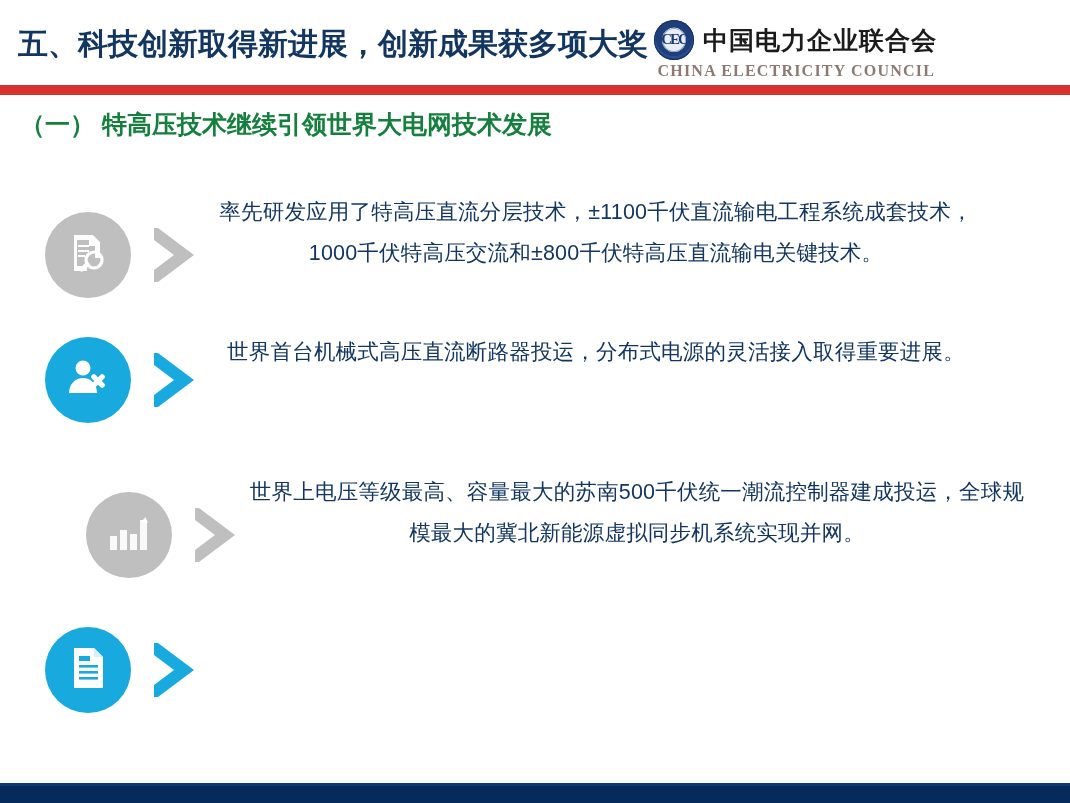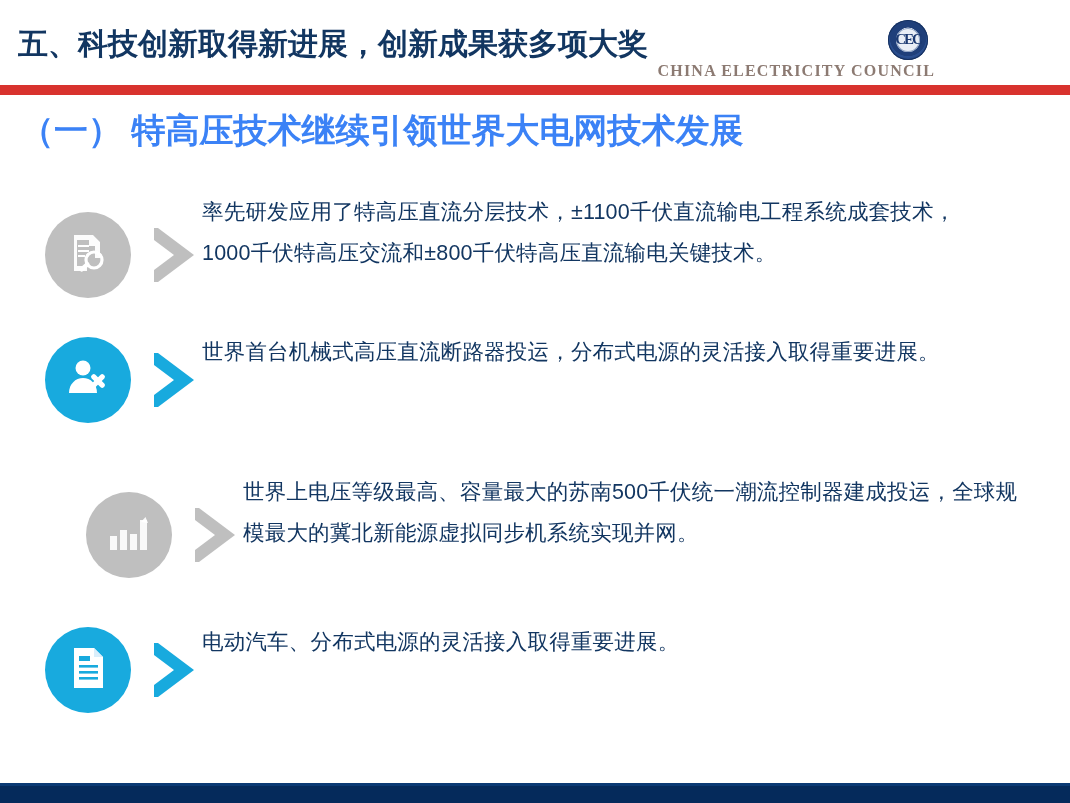--- a/index.html
+++ b/index.html
@@ -190,6 +190,7 @@
         <div class="emblem-inner"></div>
         <div class="emblem-mono">CEC</div>
       </div>
+      <div class="brand-cn">中国电力企业联合会</div>
     </div>
     <div class="brand-en">CHINA ELECTRICITY COUNCIL</div>
   </div>

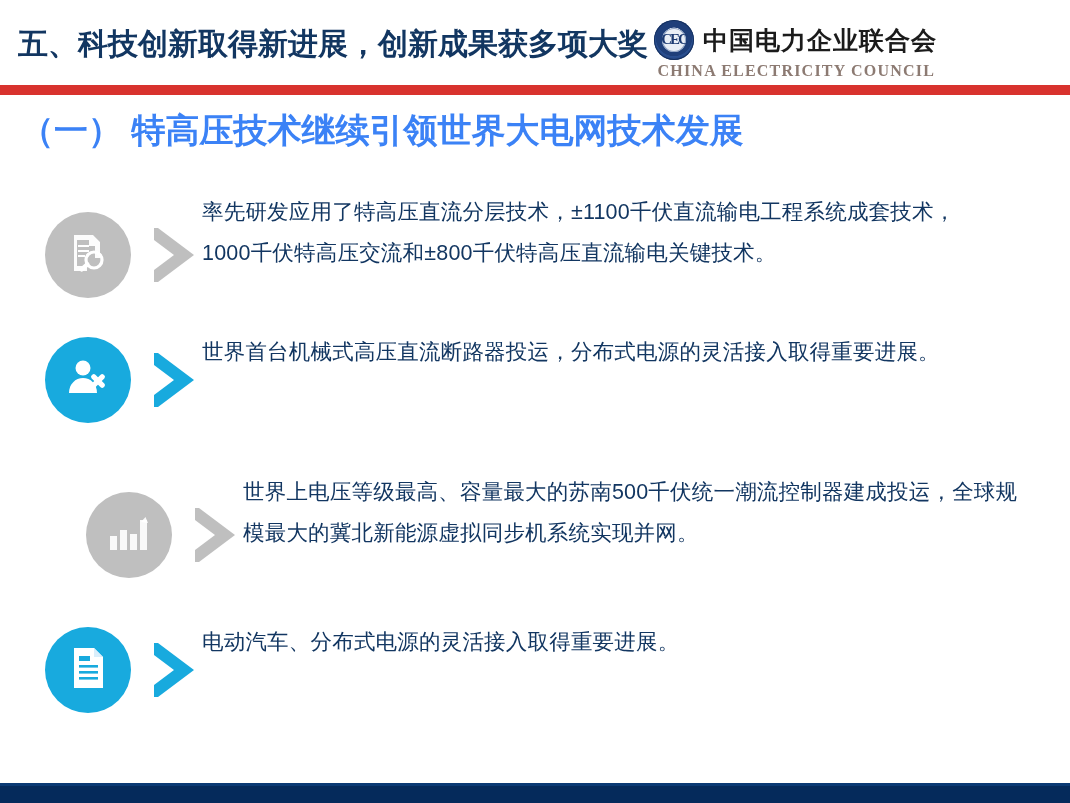--- a/index.html
+++ b/index.html
@@ -106,9 +106,9 @@
     position: absolute;
     left: 20px;
     top: 108px;
-    font-size: 34px;
-    font-weight: bold;
-    color: #3b82f6;
+    font-size: 25px;
+    font-weight: bold;
+    color: #15803d;
     white-space: nowrap;
   }
 

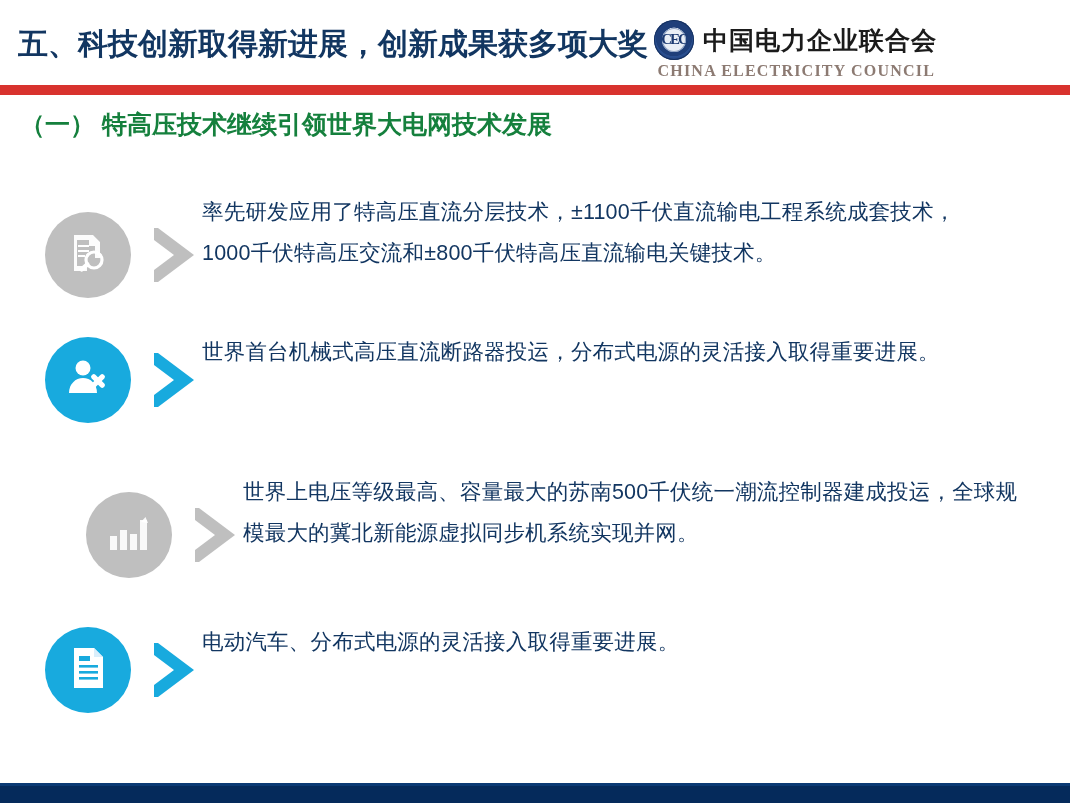--- a/index.html
+++ b/index.html
@@ -125,6 +125,7 @@
     width: 1070px;
     display: flex;
     align-items: flex-start;
+    text-align: center;
   }
   .bullet-visual {
     position: relative;

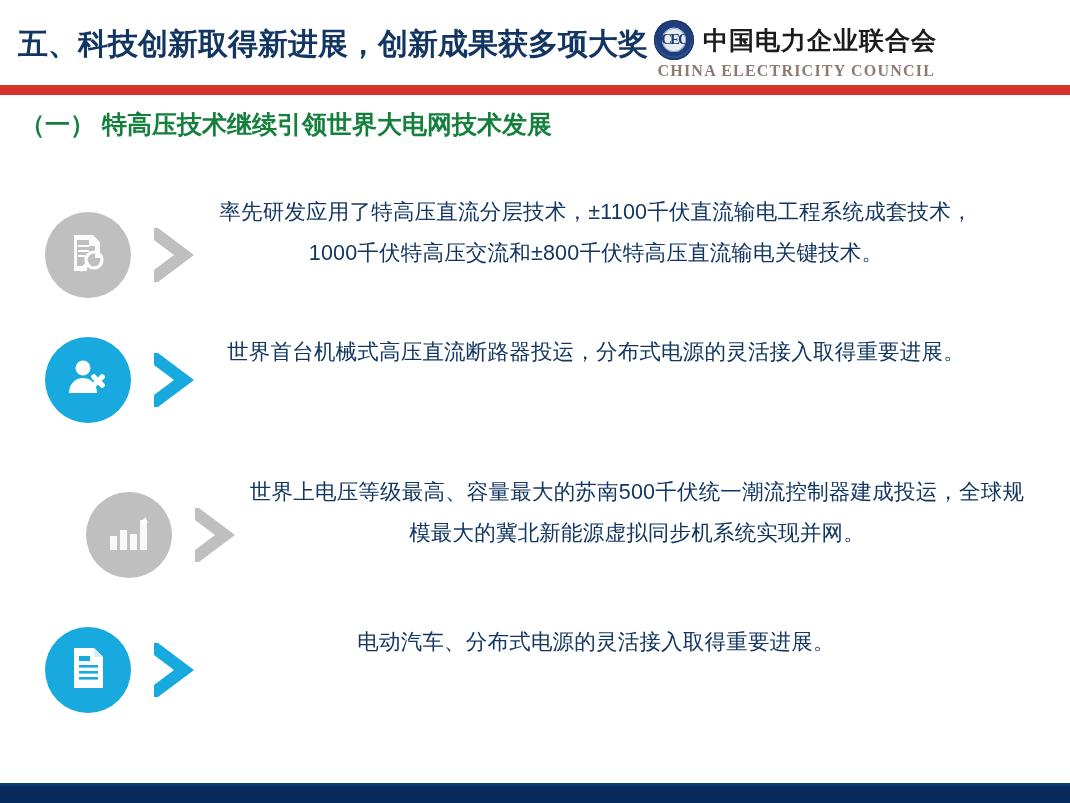--- a/index.html
+++ b/index.html
@@ -271,7 +271,6 @@
             <path d="M4 4 L8 4 L44 31 L8 58 L4 58 L4 46 L24 31 L4 16 Z" fill="#18aade"></path>
           </svg></div>
       </div>
-      <div class="bullet-text">电动汽车、分布式电源的灵活接入取得重要进展。</div>
     </div>
   </div>
 

